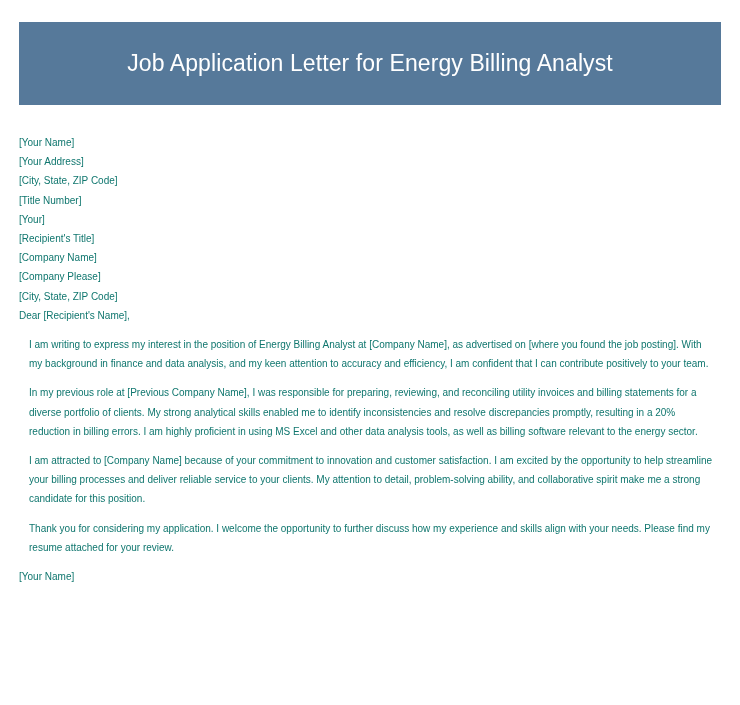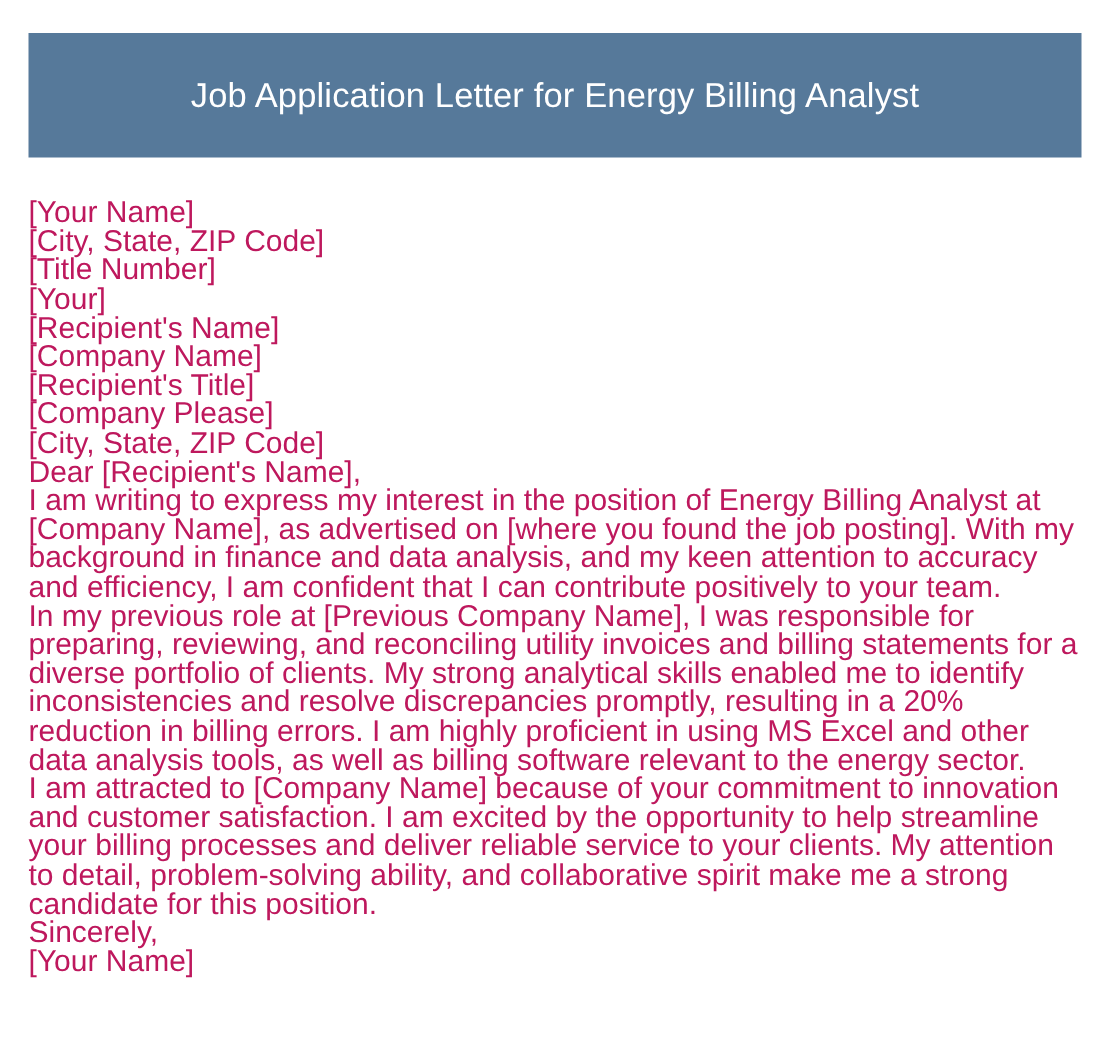--- a/index.html
+++ b/index.html
@@ -52,9 +52,9 @@
     left: 19px;
     top: 133px;
     width: 704px;
-    color: #be185d;
+    color: #0f766e;
     font-family: "Liberation Sans", sans-serif;
-    font-size: 20px;
+    font-size: 10px;
     line-height: 19.2px;
   }
 

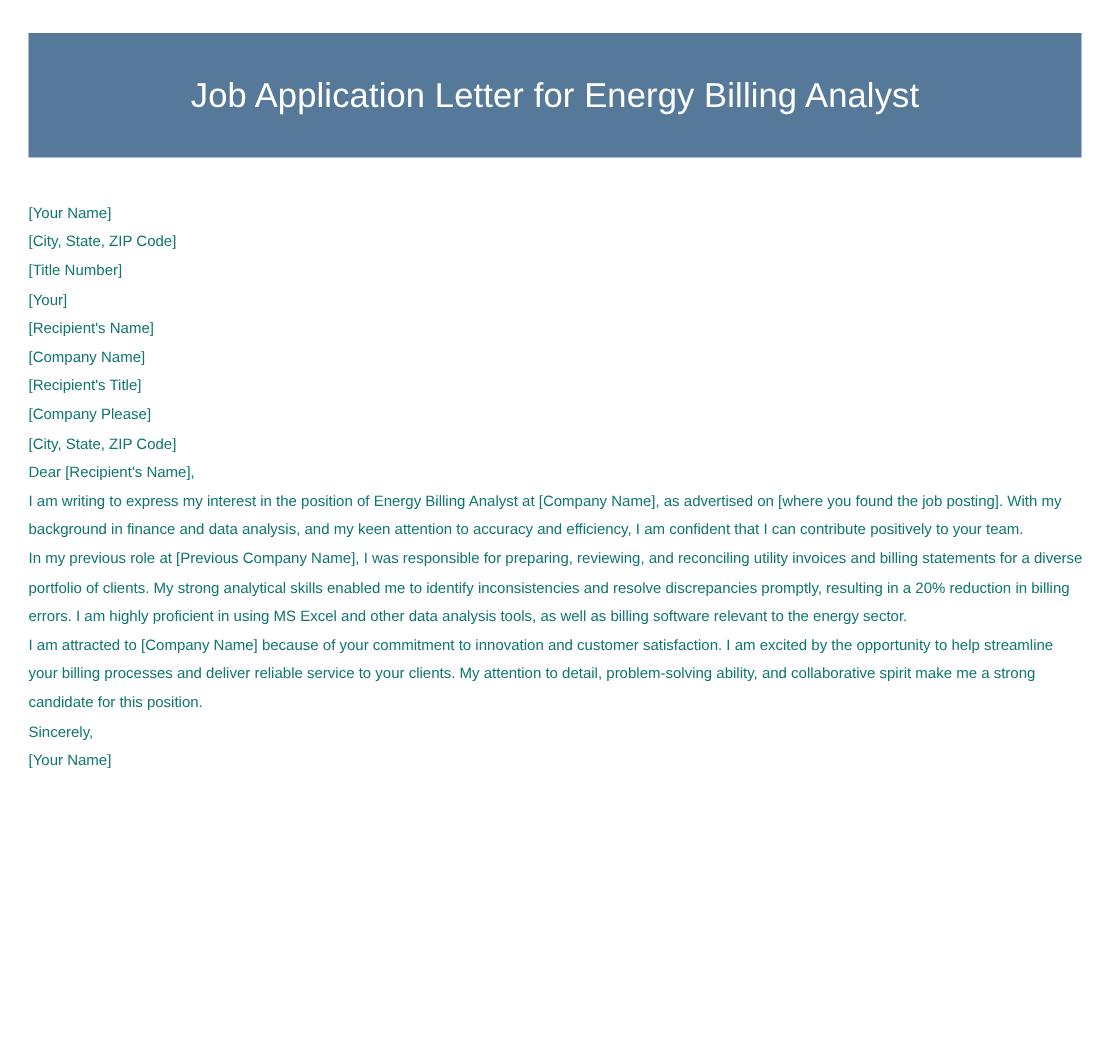--- a/index.html
+++ b/index.html
@@ -85,6 +85,7 @@
 
     <div>
       <p class="letter-line">[Your Name]</p>
+      <p class="letter-line">[Your Address]</p>
       <p class="letter-line">[City, State, ZIP Code]</p>
       <p class="letter-line">[Title Number]</p>
       <p class="letter-line">[Your]</p>

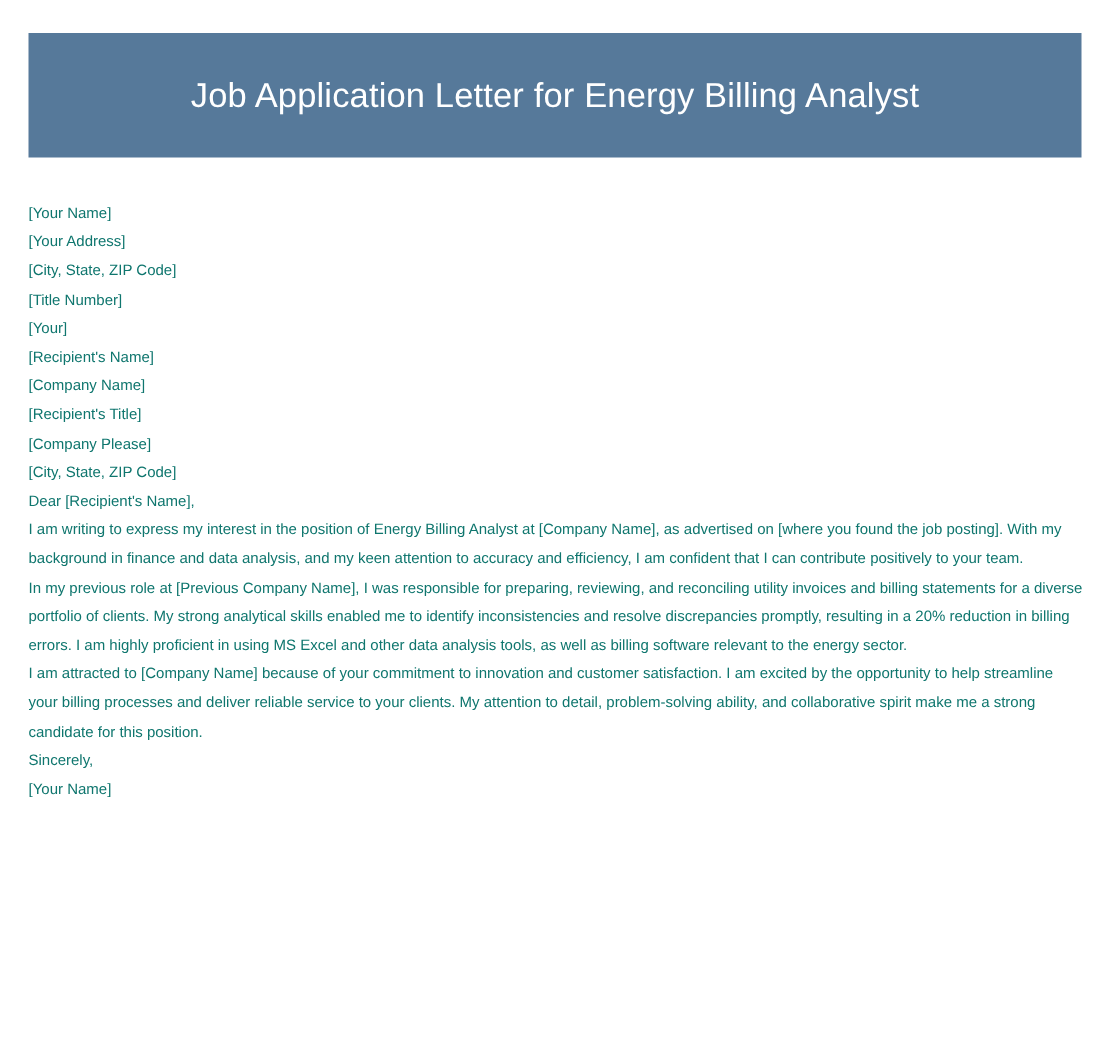--- a/index.html
+++ b/index.html
@@ -92,7 +92,6 @@
     </div>
 
     <div>
-      <p class="letter-line">[Recipient's Name]</p>
       <p class="letter-line">[Company Name]</p>
       <p class="letter-line">[Recipient's Title]</p>
       <p class="letter-line">[Company Please]</p>

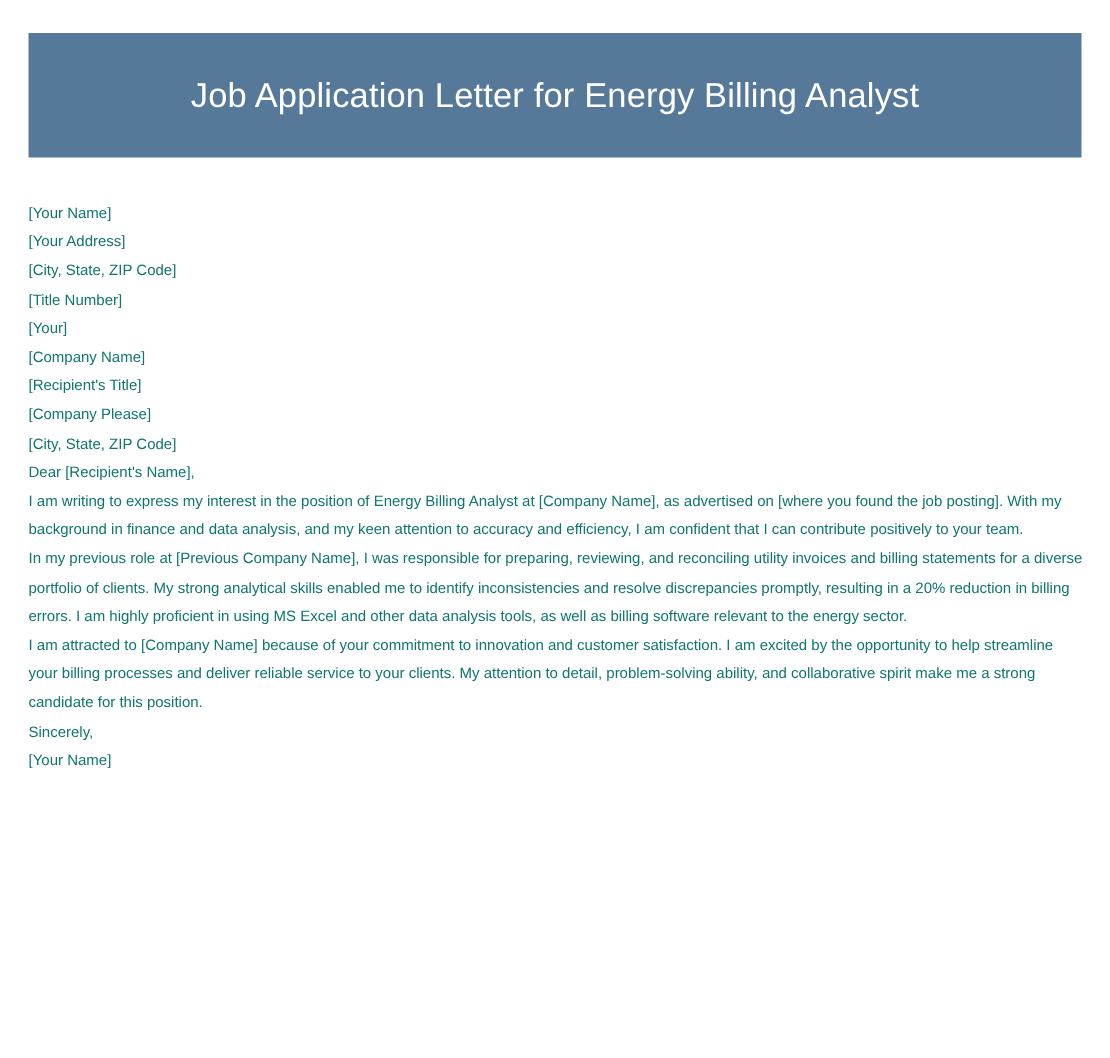--- a/index.html
+++ b/index.html
@@ -92,8 +92,8 @@
     </div>
 
     <div>
+      <p class="letter-line">[Recipient's Title]</p>
       <p class="letter-line">[Company Name]</p>
-      <p class="letter-line">[Recipient's Title]</p>
       <p class="letter-line">[Company Please]</p>
       <p class="letter-line">[City, State, ZIP Code]</p>
     </div>

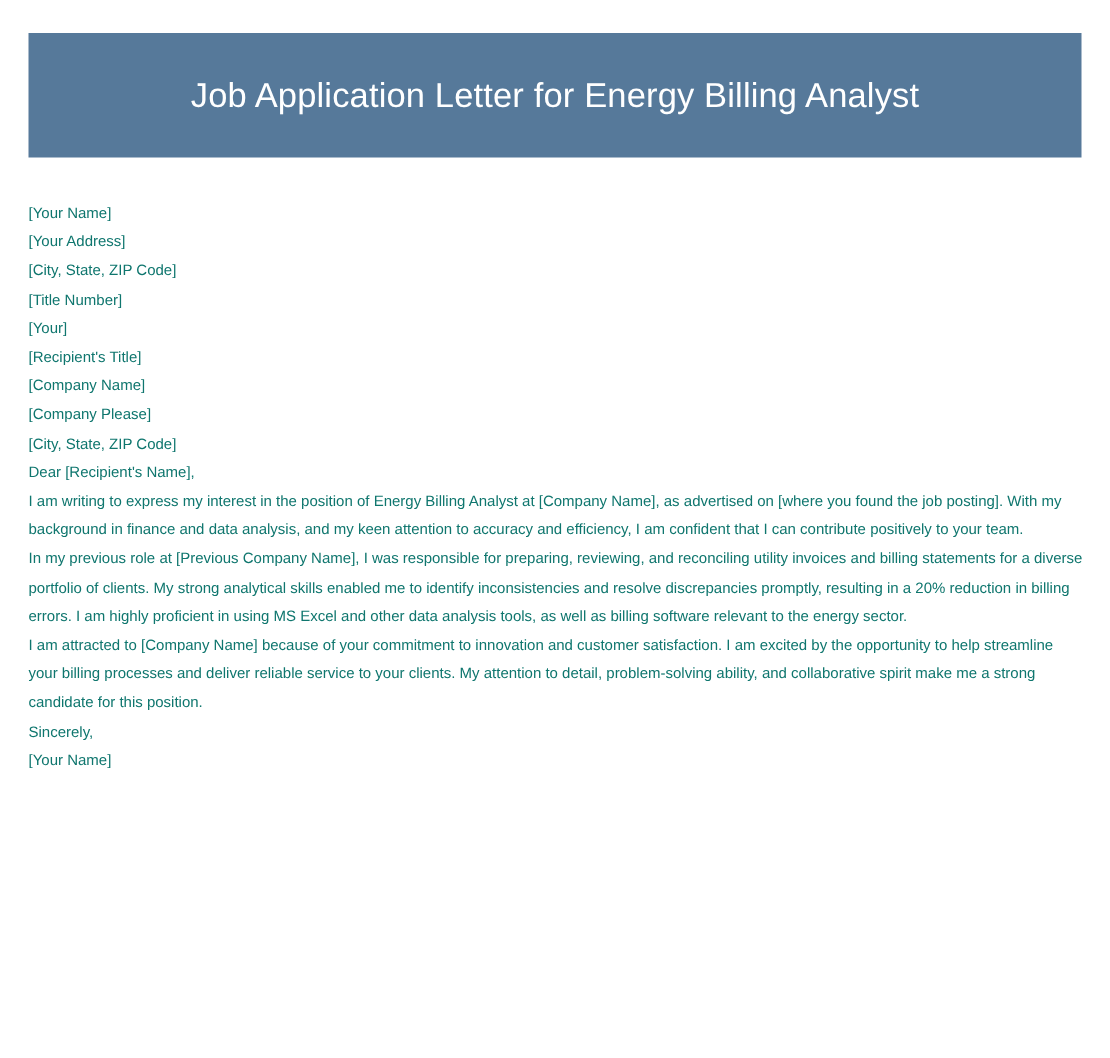--- a/index.html
+++ b/index.html
@@ -66,7 +66,7 @@
   }
 
   .letter-para {
-    margin: 0;
+    margin: 10px;
     padding: 0;
     text-align: left;
     word-wrap: break-word;

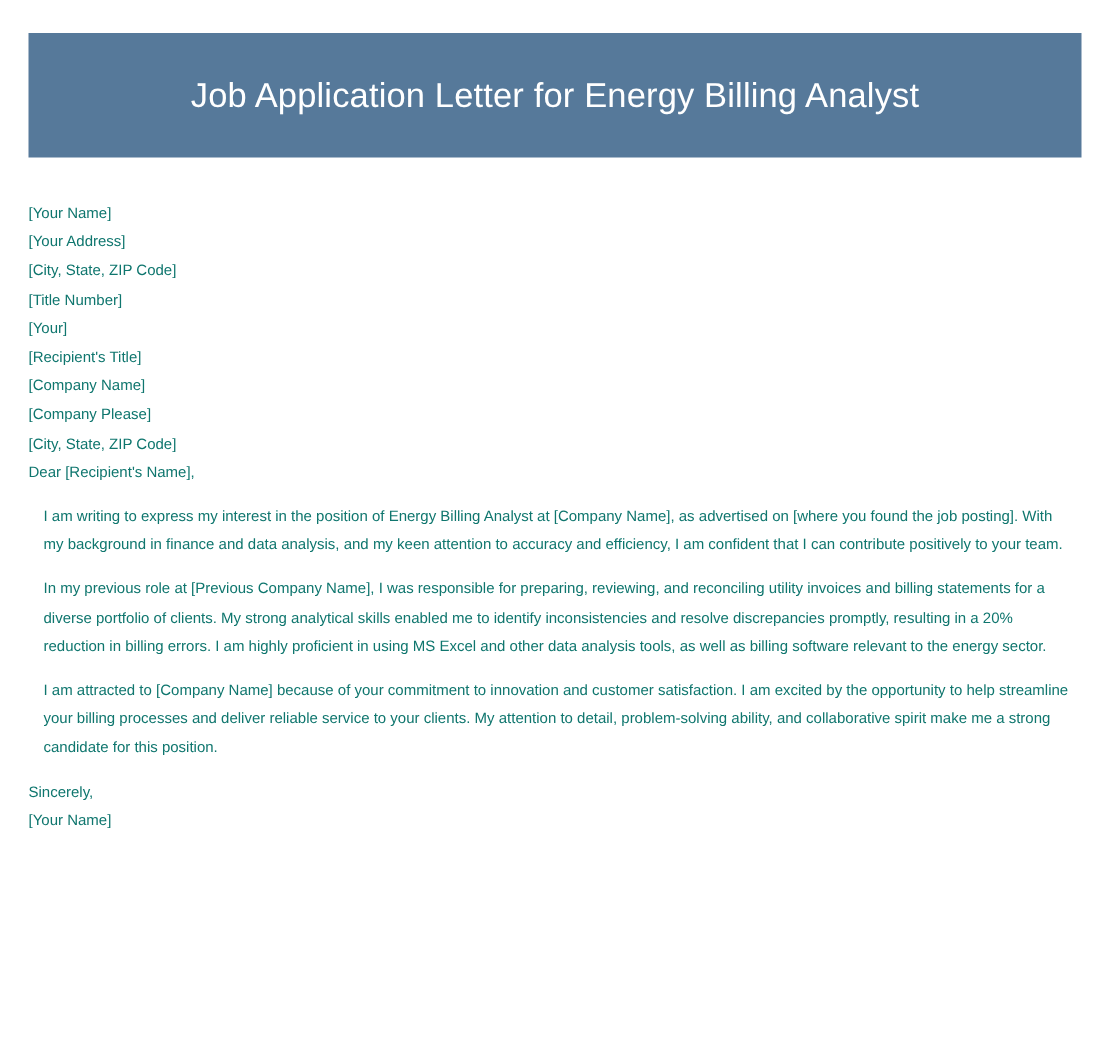--- a/index.html
+++ b/index.html
@@ -103,6 +103,7 @@
     <p class="letter-para">I am writing to express my interest in the position of Energy Billing Analyst at [Company Name], as advertised on [where you found the job posting]. With my background in finance and data analysis, and my keen attention to accuracy and efficiency, I am confident that I can contribute positively to your team.</p>
     <p class="letter-para">In my previous role at [Previous Company Name], I was responsible for preparing, reviewing, and reconciling utility invoices and billing statements for a diverse portfolio of clients. My strong analytical skills enabled me to identify inconsistencies and resolve discrepancies promptly, resulting in a 20% reduction in billing errors. I am highly proficient in using MS Excel and other data analysis tools, as well as billing software relevant to the energy sector.</p>
     <p class="letter-para">I am attracted to [Company Name] because of your commitment to innovation and customer satisfaction. I am excited by the opportunity to help streamline your billing processes and deliver reliable service to your clients. My attention to detail, problem-solving ability, and collaborative spirit make me a strong candidate for this position.</p>
+    <p class="letter-para">Thank you for considering my application. I welcome the opportunity to further discuss how my experience and skills align with your needs. Please find my resume attached for your review.</p>
 
     <p class="letter-line">Sincerely,</p>
     <p class="letter-line">[Your Name]</p>

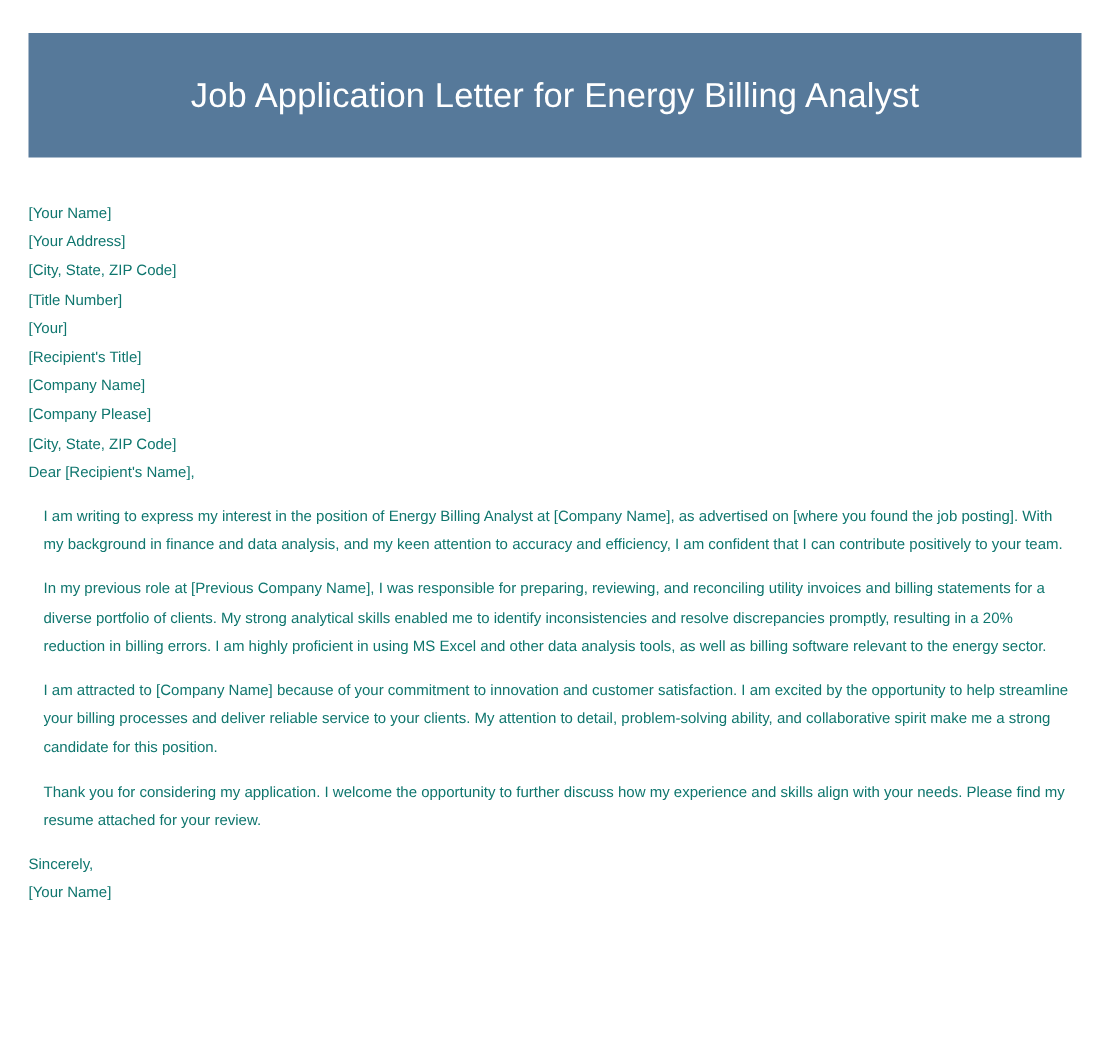--- a/index.html
+++ b/index.html
@@ -105,7 +105,6 @@
     <p class="letter-para">I am attracted to [Company Name] because of your commitment to innovation and customer satisfaction. I am excited by the opportunity to help streamline your billing processes and deliver reliable service to your clients. My attention to detail, problem-solving ability, and collaborative spirit make me a strong candidate for this position.</p>
     <p class="letter-para">Thank you for considering my application. I welcome the opportunity to further discuss how my experience and skills align with your needs. Please find my resume attached for your review.</p>
 
-    <p class="letter-line">Sincerely,</p>
     <p class="letter-line">[Your Name]</p>
 
   </div>

